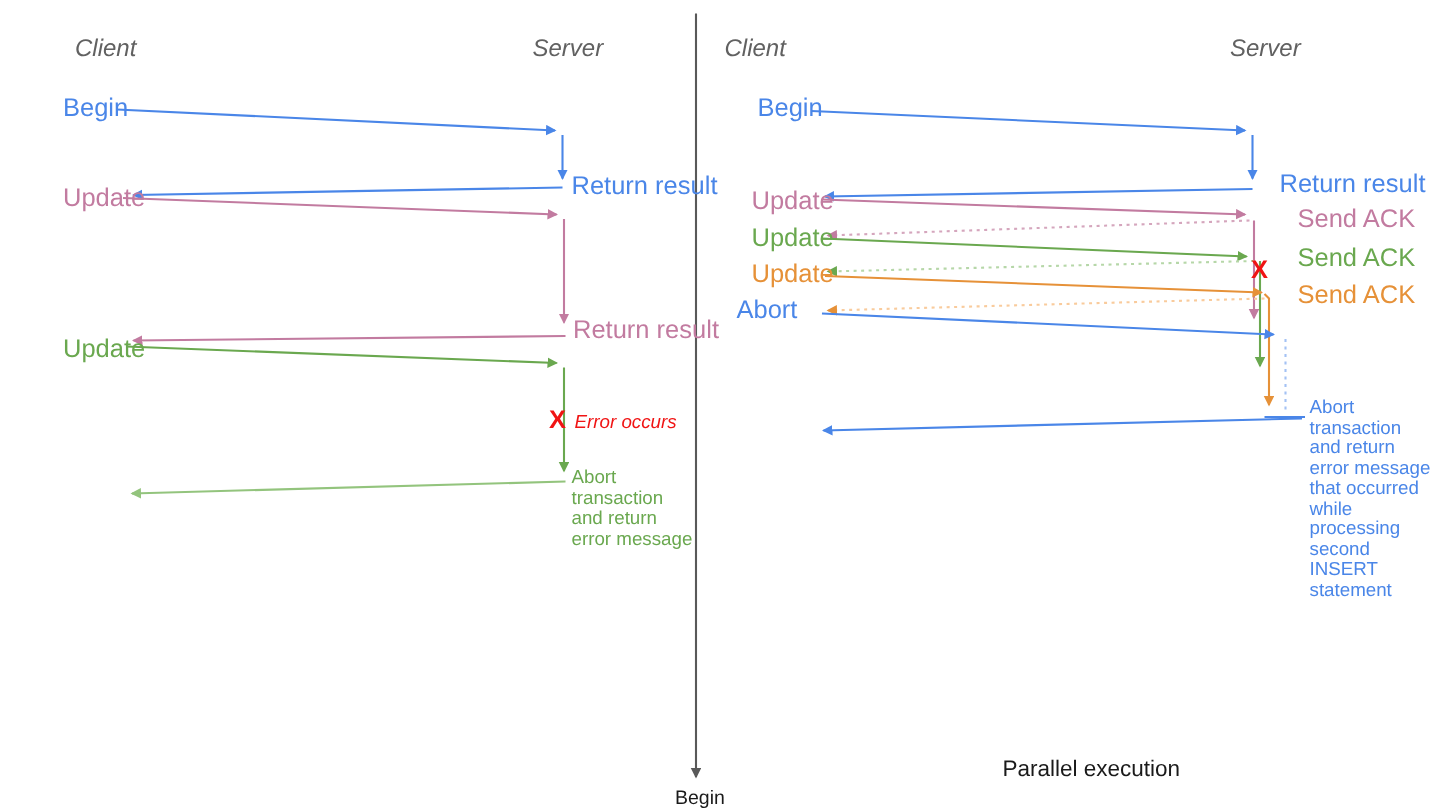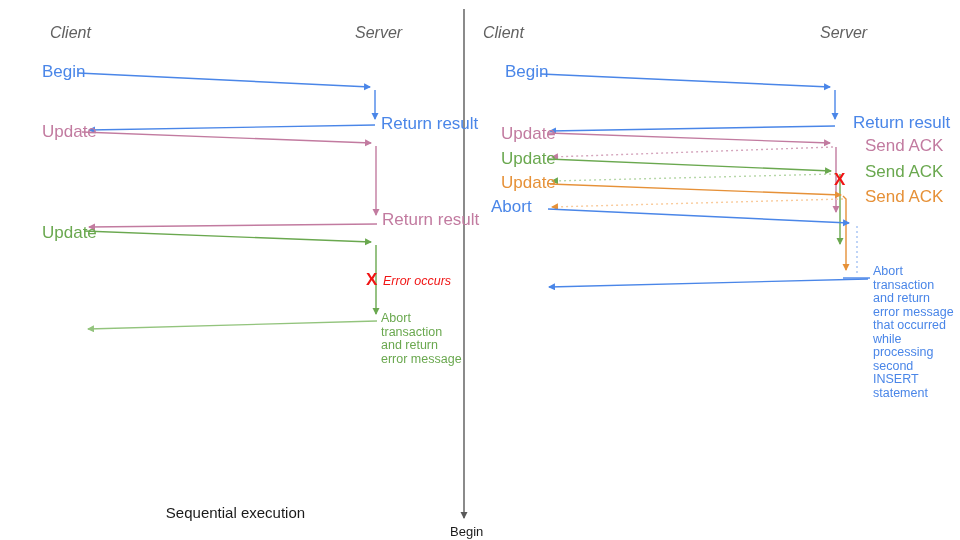--- a/index.html
+++ b/index.html
@@ -103,7 +103,6 @@
 transaction
 and return
 error message</div>
-  <div class="caption" style="left:58px;top:504px">Sequential execution</div>
 
   <div class="hdr" style="left:483px;top:24px">Client</div>
   <div class="hdr" style="left:820px;top:24px">Server</div>

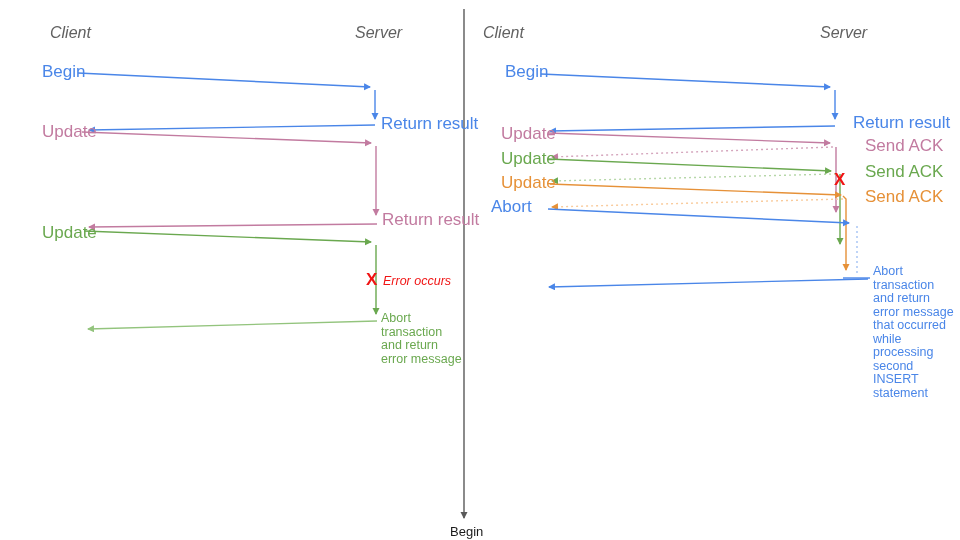--- a/index.html
+++ b/index.html
@@ -129,6 +129,7 @@
 second
 INSERT
 statement</div>
+  <div class="caption" style="left:550px;top:504px">Parallel execution</div>
 
   <div class="timelbl" style="left:450px;top:524px">Begin</div>
 </div>

